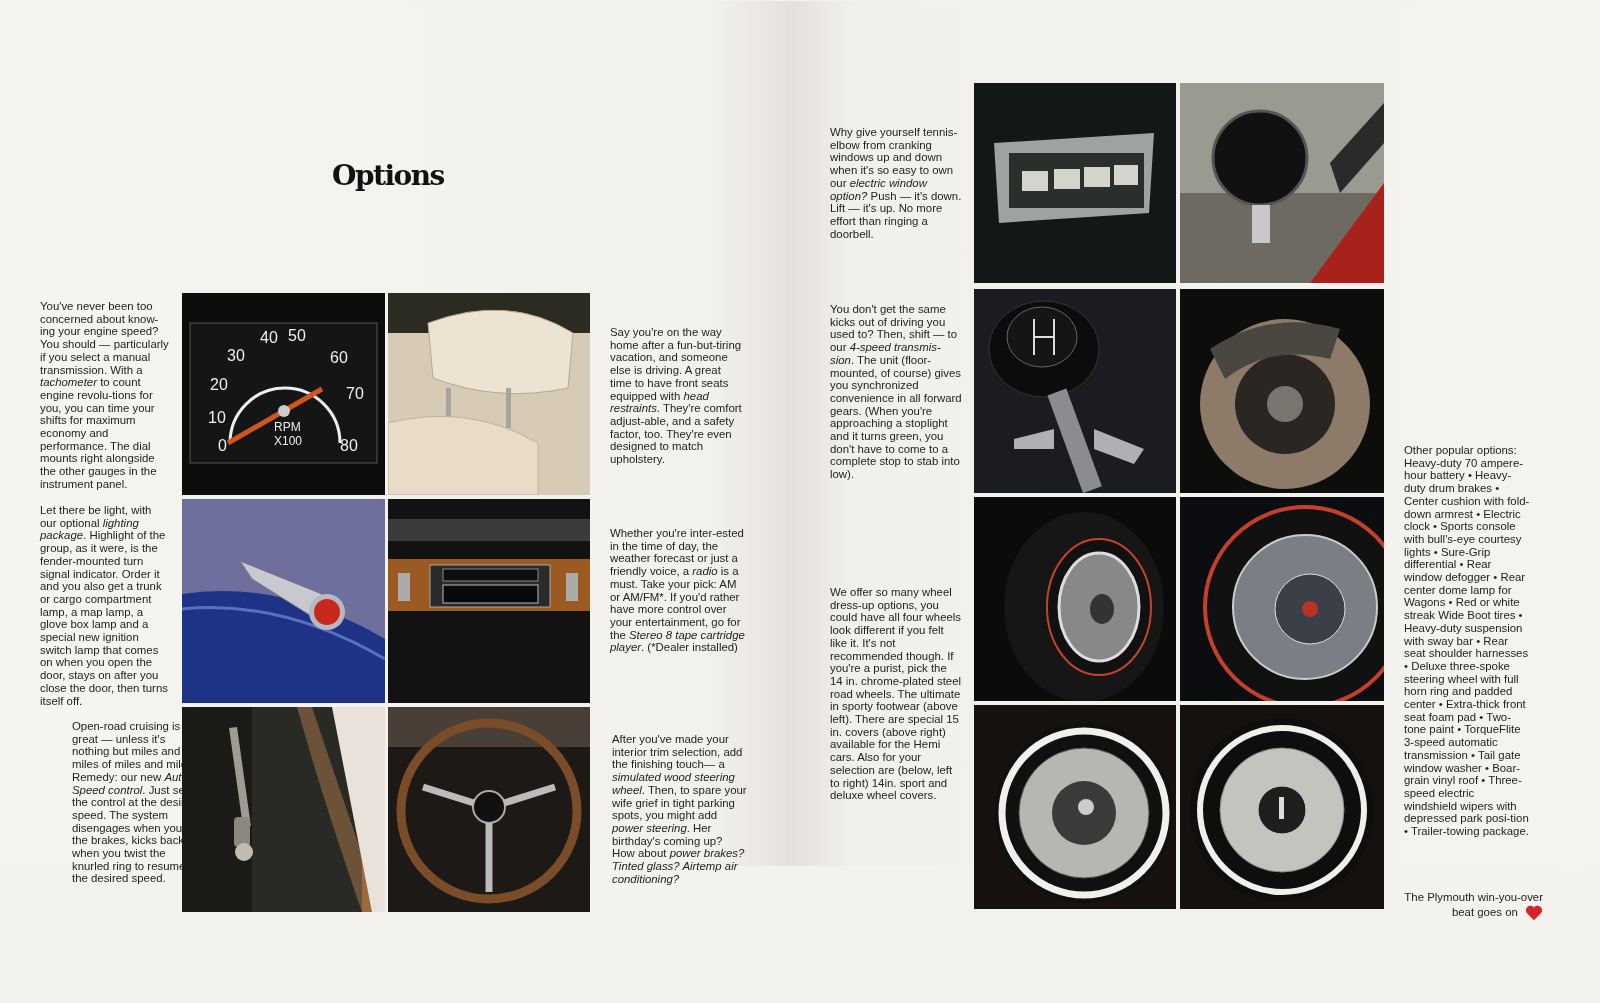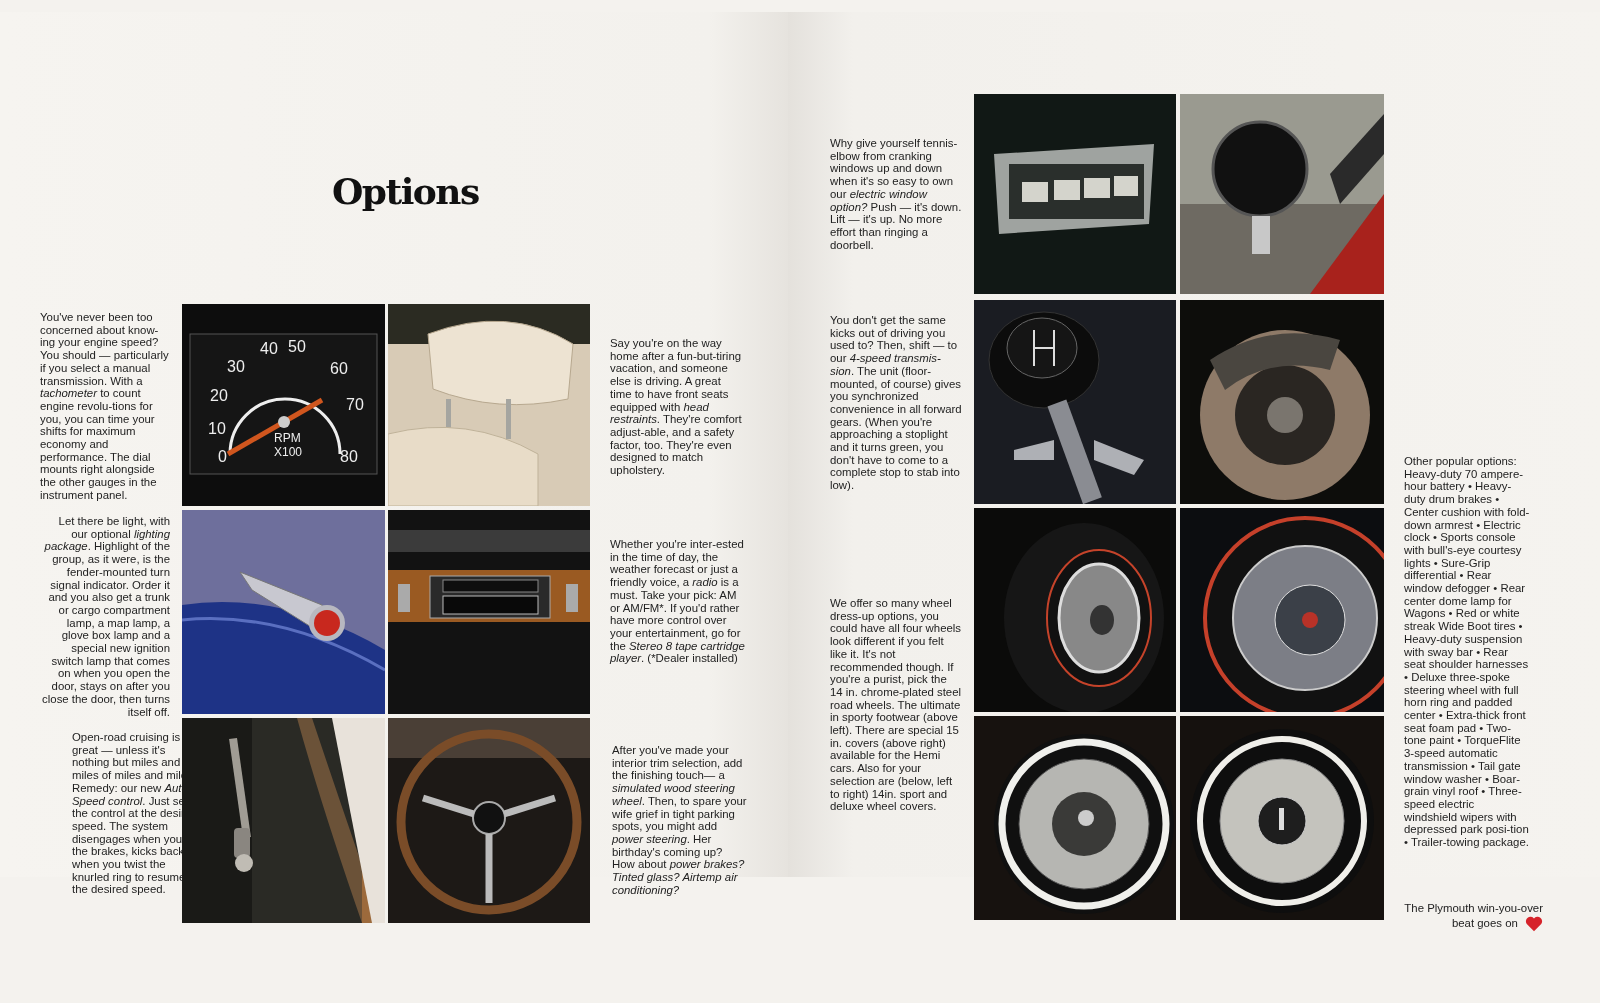--- a/index.html
+++ b/index.html
@@ -4,7 +4,7 @@
 <style>
   html,body{margin:0;padding:0;}
   body{width:1600px;height:1003px;position:relative;overflow:hidden;background:#f4f2ee;font-family:"Liberation Sans",sans-serif;color:#1d1b1a;}
-  .page{position:absolute;top:12px;height:865px;}
+  .page{position:absolute;top:1px;height:865px;}
   .page-left{left:0;width:788px;background:linear-gradient(90deg,#f6f4f0 0%,#f3f1ed 90%,#e6e3de 100%);}
   .page-right{left:788px;width:812px;background:linear-gradient(90deg,#e4e1dc 0%,#f2f0ec 8%,#f5f3ef 100%);}
   .title{position:absolute;left:332px;top:158px;font-family:"DejaVu Serif",serif;font-weight:bold;font-size:36px;letter-spacing:-1.5px;color:#111;}

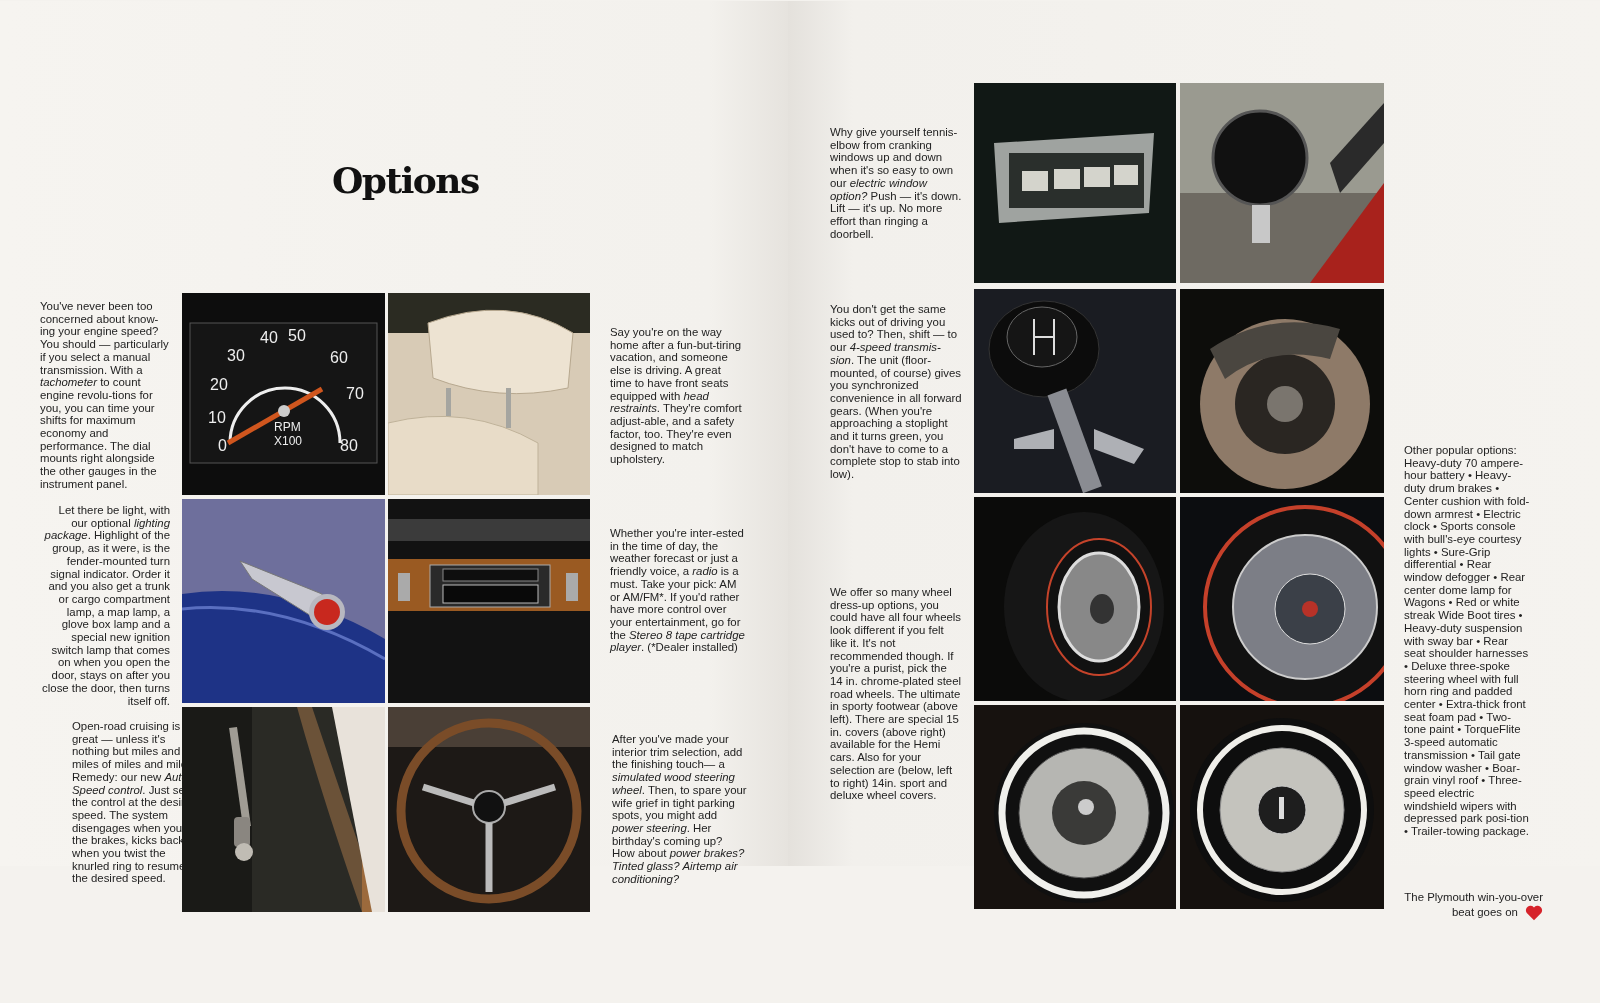--- a/index.html
+++ b/index.html
@@ -7,7 +7,7 @@
   .page{position:absolute;top:1px;height:865px;}
   .page-left{left:0;width:788px;background:linear-gradient(90deg,#f6f4f0 0%,#f3f1ed 90%,#e6e3de 100%);}
   .page-right{left:788px;width:812px;background:linear-gradient(90deg,#e4e1dc 0%,#f2f0ec 8%,#f5f3ef 100%);}
-  .title{position:absolute;left:332px;top:158px;font-family:"DejaVu Serif",serif;font-weight:bold;font-size:36px;letter-spacing:-1.5px;color:#111;}
+  .title{position:absolute;left:332px;top:158px;font-family:"DejaVu Serif",serif;font-weight:bold;font-size:28px;letter-spacing:-1.5px;color:#111;}
   .txt{position:absolute;font-size:11.4px;line-height:12.7px;color:#222;width:140px;}
   .txt i{font-style:italic;}
   .photo{position:absolute;overflow:hidden;}

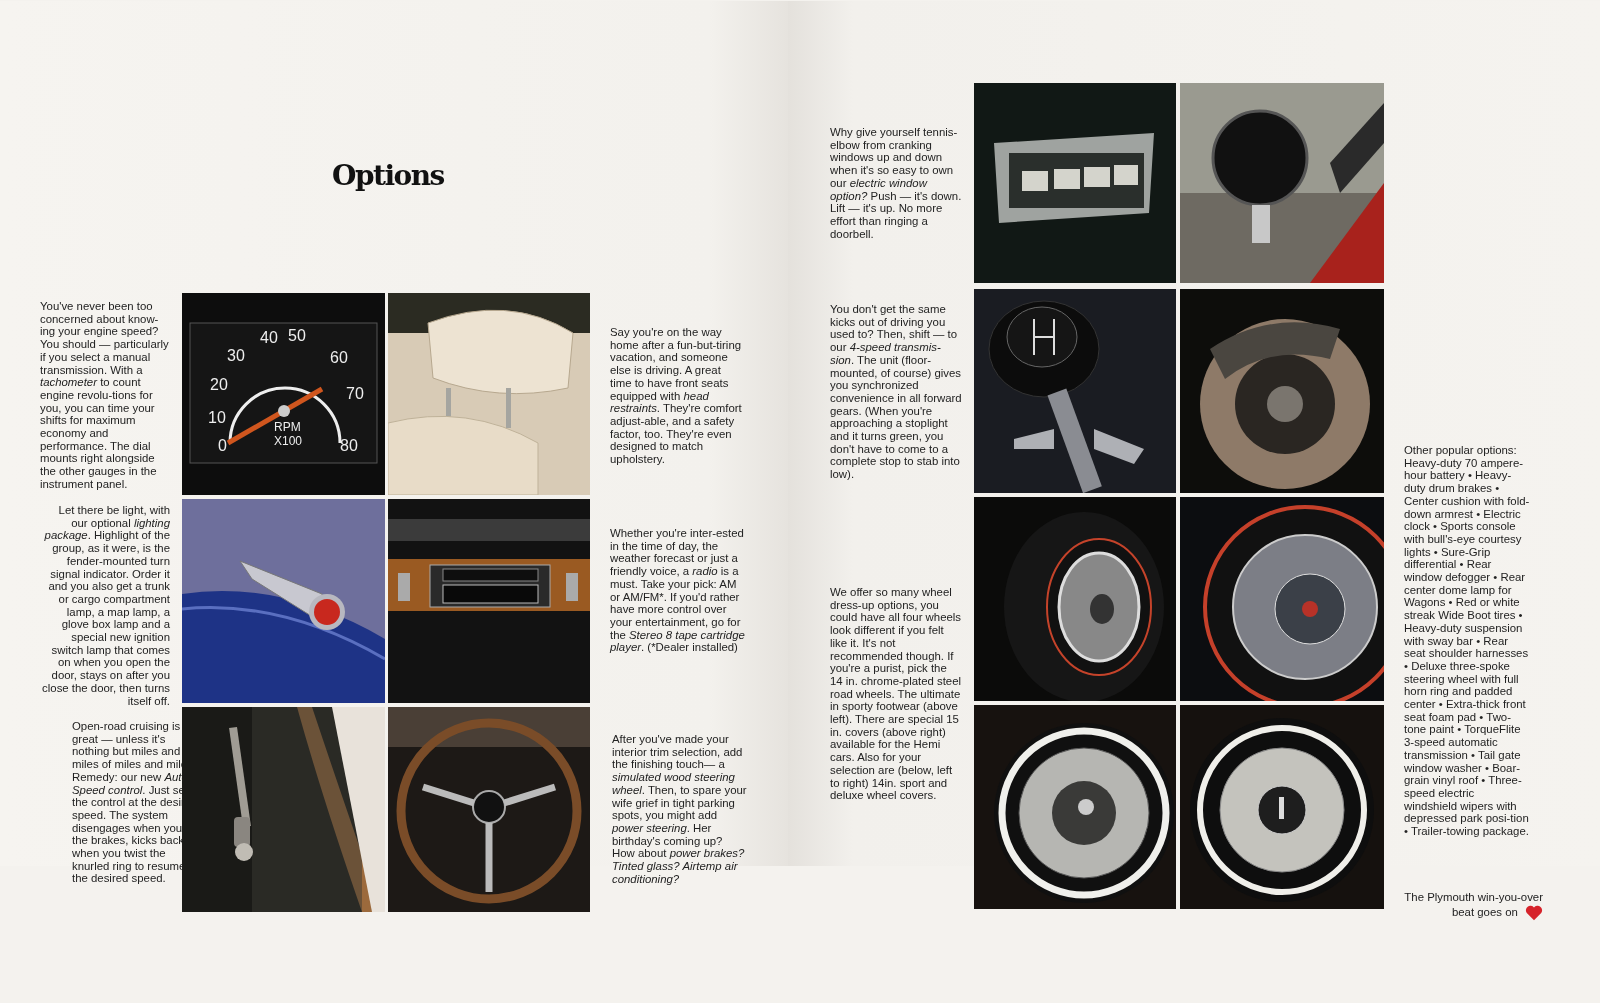--- a/index.html
+++ b/index.html
@@ -23,7 +23,7 @@
   <div class="txt" style="left:40px;top:299px;width:130px;">
     <span>You've never been too concerned about know-ing your engine speed? You should — particularly if you select a manual transmission. With a </span><i>tachometer</i><span> to count engine revolu-tions for you, you can time your shifts for maximum economy and performance. The dial mounts right alongside the other gauges in the instrument panel.</span>
   </div>
-  <div class="txt" style="left:40px;top:503px;width:130px;text-align:right;">
+  <div class="txt" style="left:40px;top:503px;width:130px;">
     <span>Let there be light, with our optional </span><i>lighting package</i><span>. Highlight of the group, as it were, is the fender-mounted turn signal indicator. Order it and you also get a trunk or cargo compartment lamp, a map lamp, a glove box lamp and a special new ignition switch lamp that comes on when you open the door, stays on after you close the door, then turns itself off.</span>
   </div>
   <div class="txt" style="left:37px;top:719px;width:132px;margin-left:35px;">

